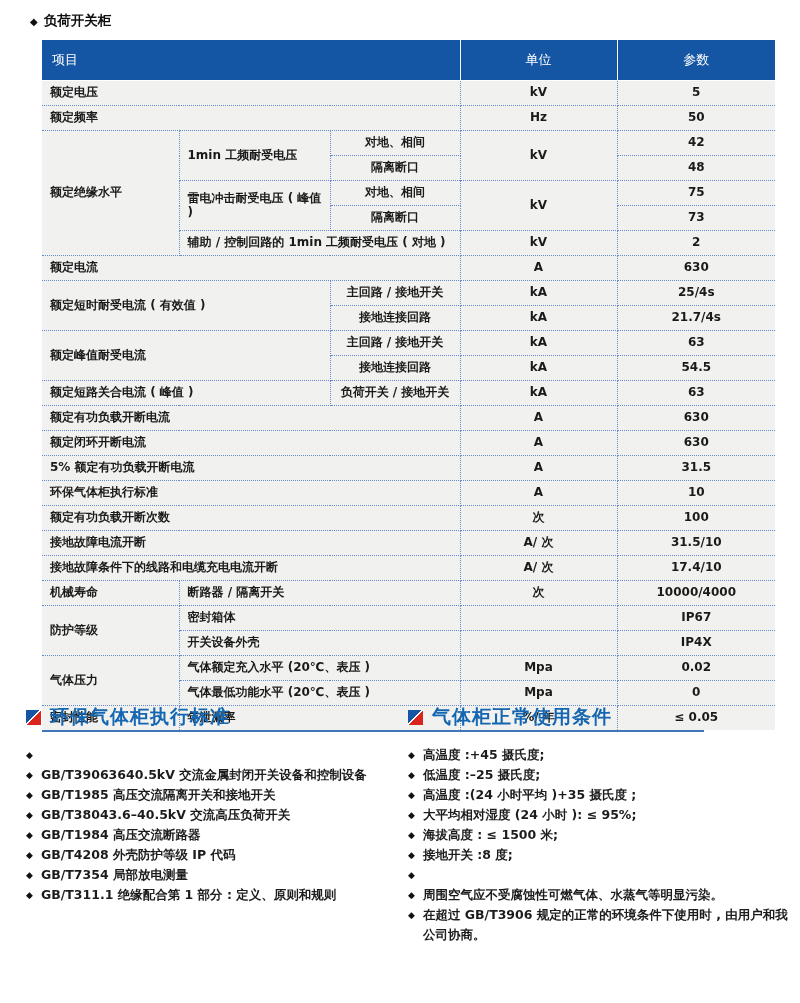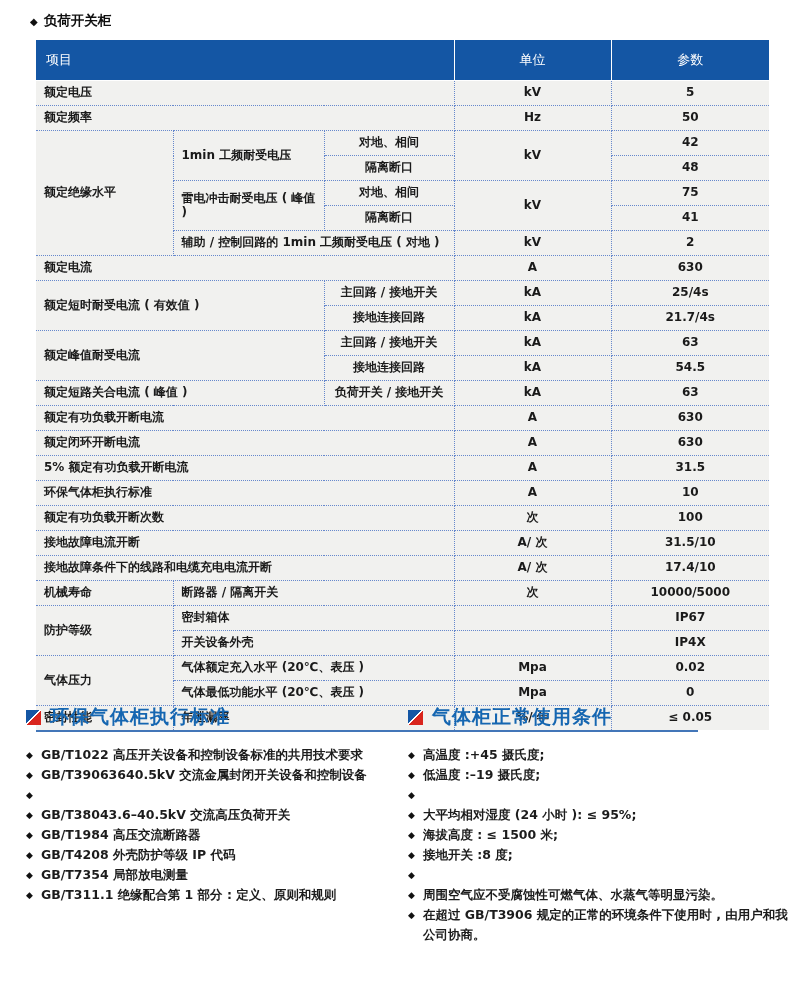--- a/index.html
+++ b/index.html
@@ -15,7 +15,7 @@
   .page-title .b{font-size:10px;}
 
   
-  .table-wrap{position:absolute;left:36px;top:40px;width:662px;border-bottom:2px solid #4376b8;}
+  .table-wrap{position:absolute;left:42px;top:40px;width:662px;border-bottom:2px solid #4376b8;}
   table.spec{border-collapse:collapse;table-layout:fixed;width:733px;border-style:hidden;}
   table.spec th{
     background:#1456a4;color:#ffffff;height:40px;font-size:13px;font-weight:500;

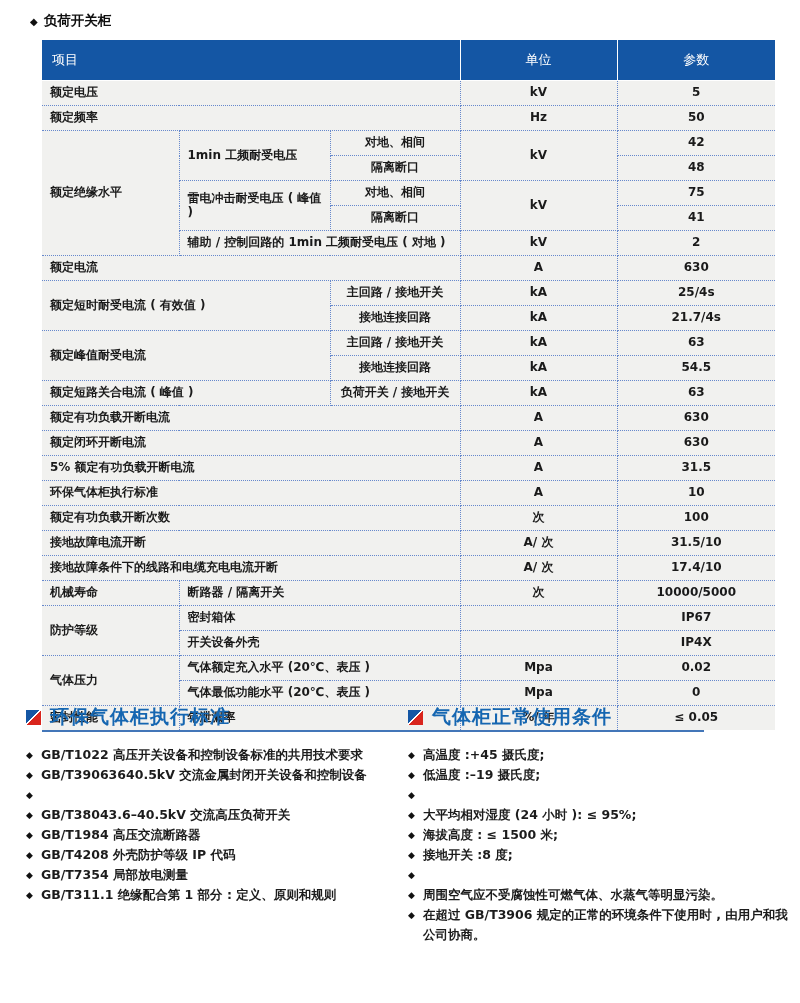--- a/index.html
+++ b/index.html
@@ -99,7 +99,7 @@
           </tr>
           <tr>
             <td class="ac">隔离断口</td>
-            <td class="ac">41</td>
+            <td class="ac">73</td>
           </tr>
           <tr>
             <td colspan="2" class="al">辅助 / 控制回路的 1min 工频耐受电压 ( 对地 )</td>

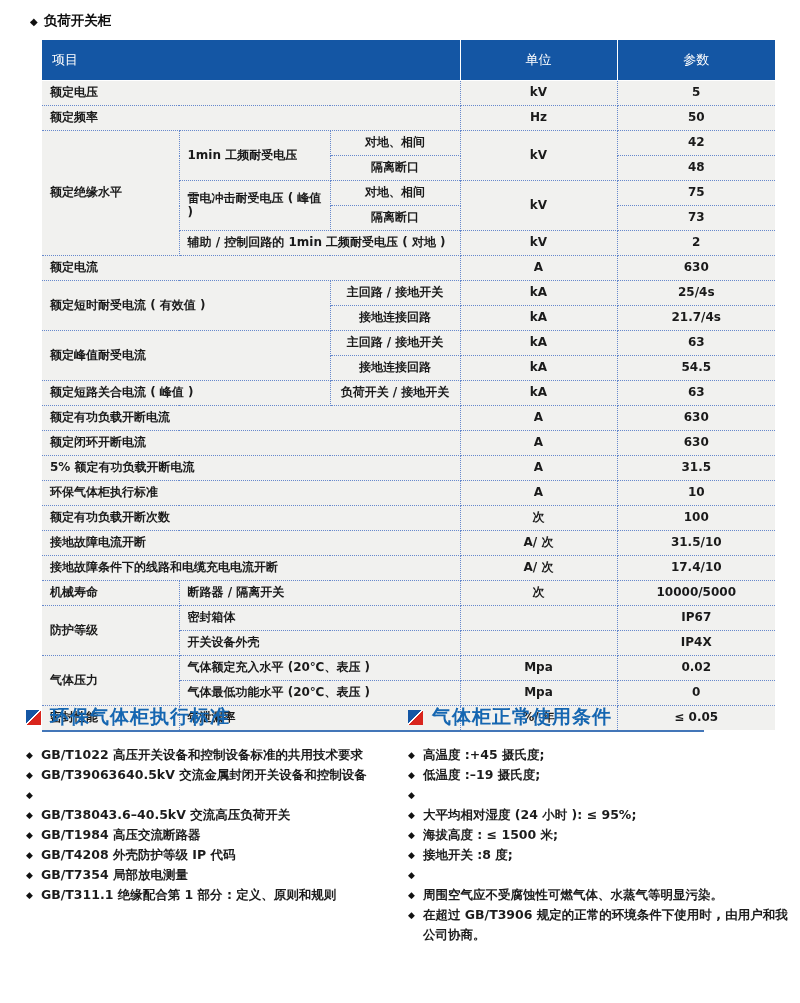--- a/index.html
+++ b/index.html
@@ -178,7 +178,7 @@
             <td class="al">机械寿命</td>
             <td colspan="2" class="al">断路器 / 隔离开关</td>
             <td class="ac">次</td>
-            <td class="ac">10000/5000</td>
+            <td class="ac">10000/4000</td>
           </tr>
           <tr>
             <td rowspan="2" class="al">防护等级</td>

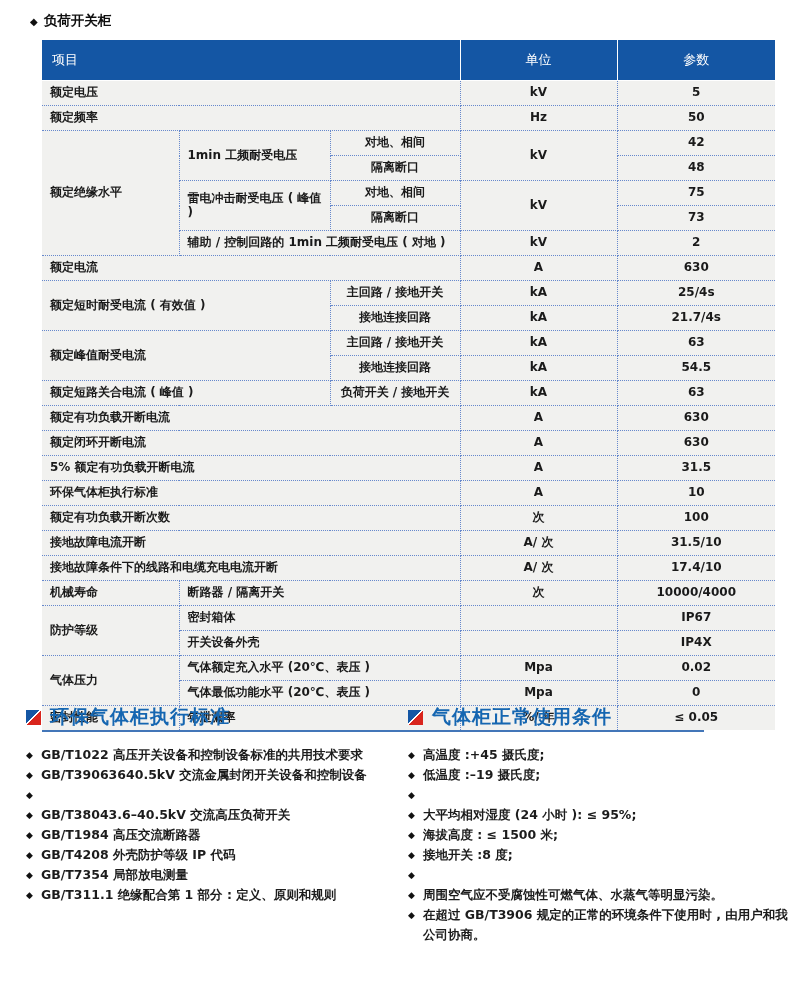--- a/index.html
+++ b/index.html
@@ -220,7 +220,6 @@
     <ul>
         <li>
           <span class="b">◆</span>
-          <span>GB/T1022 高压开关设备和控制设备标准的共用技术要求</span>
         </li>
         <li>
           <span class="b">◆</span>

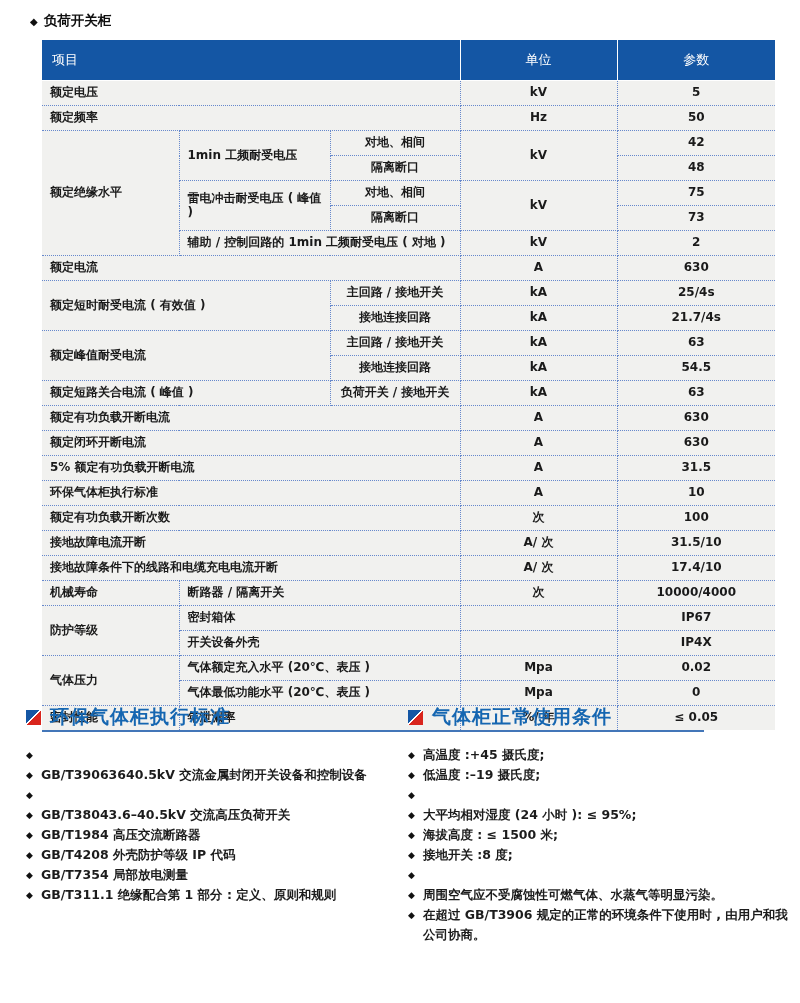--- a/index.html
+++ b/index.html
@@ -263,7 +263,7 @@
         </li>
         <li>
           <span class="b">◆</span>
-          <span>低温度 :–19 摄氏度;</span>
+          <span>低温度 :–25 摄氏度;</span>
         </li>
         <li>
           <span class="b">◆</span>

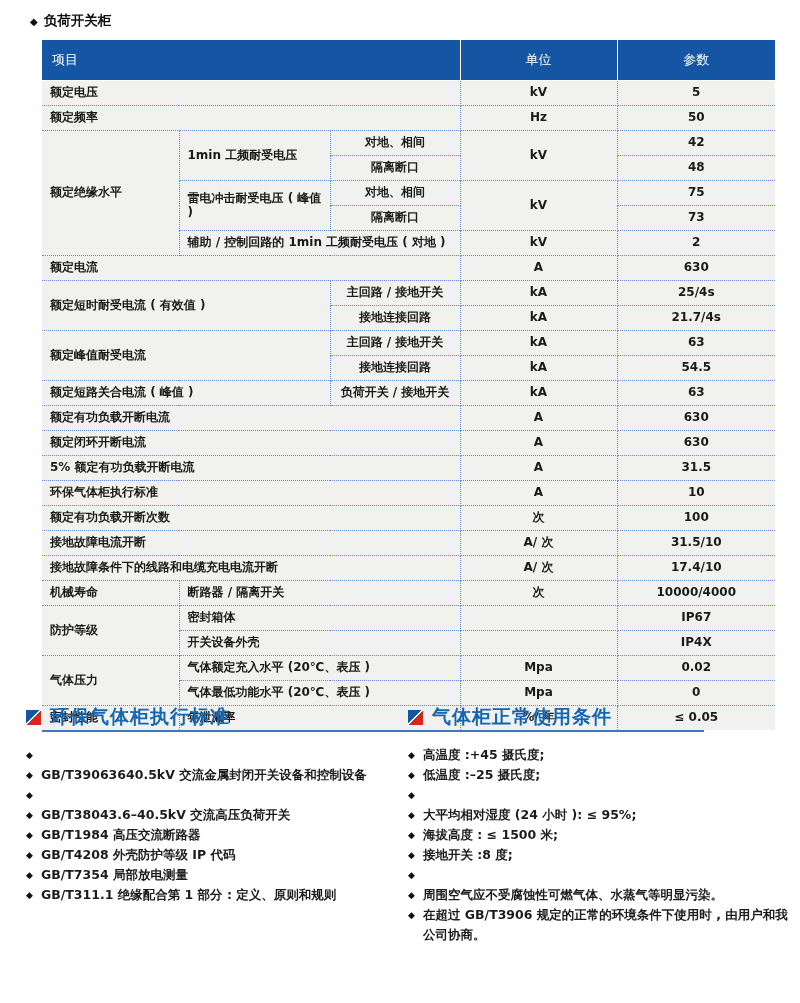--- a/index.html
+++ b/index.html
@@ -227,6 +227,7 @@
         </li>
         <li>
           <span class="b">◆</span>
+          <span>GB/T1985 高压交流隔离开关和接地开关</span>
         </li>
         <li>
           <span class="b">◆</span>

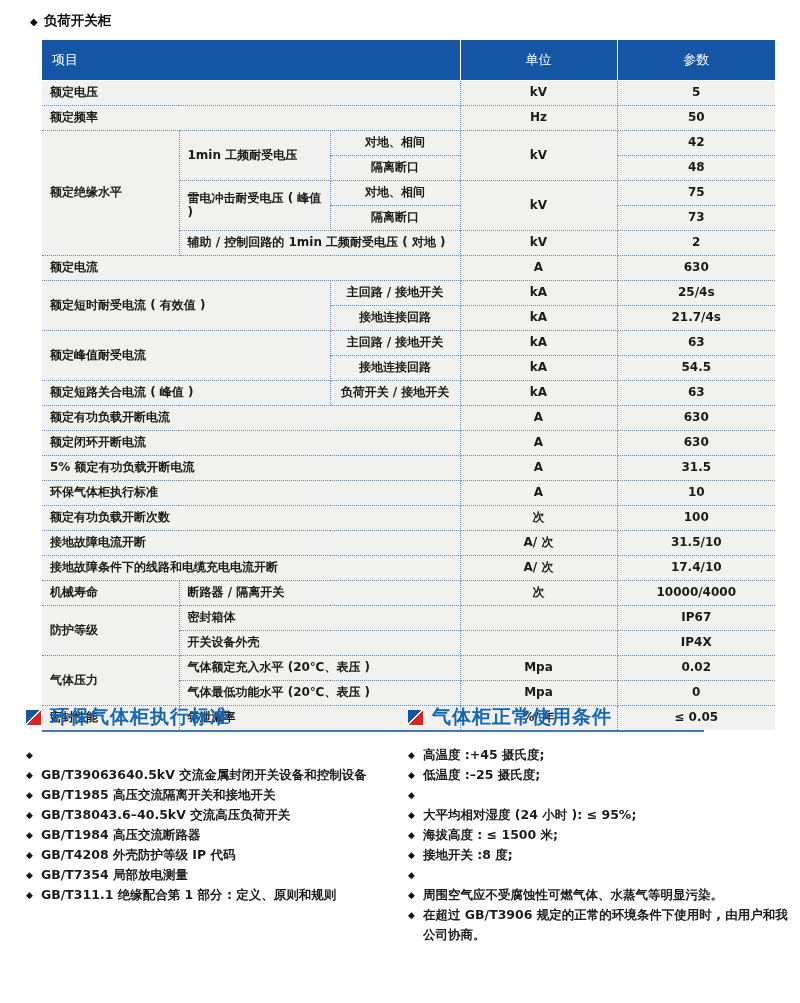--- a/index.html
+++ b/index.html
@@ -268,6 +268,7 @@
         </li>
         <li>
           <span class="b">◆</span>
+          <span>高温度 :(24 小时平均 )+35 摄氏度 ;</span>
         </li>
         <li>
           <span class="b">◆</span>

